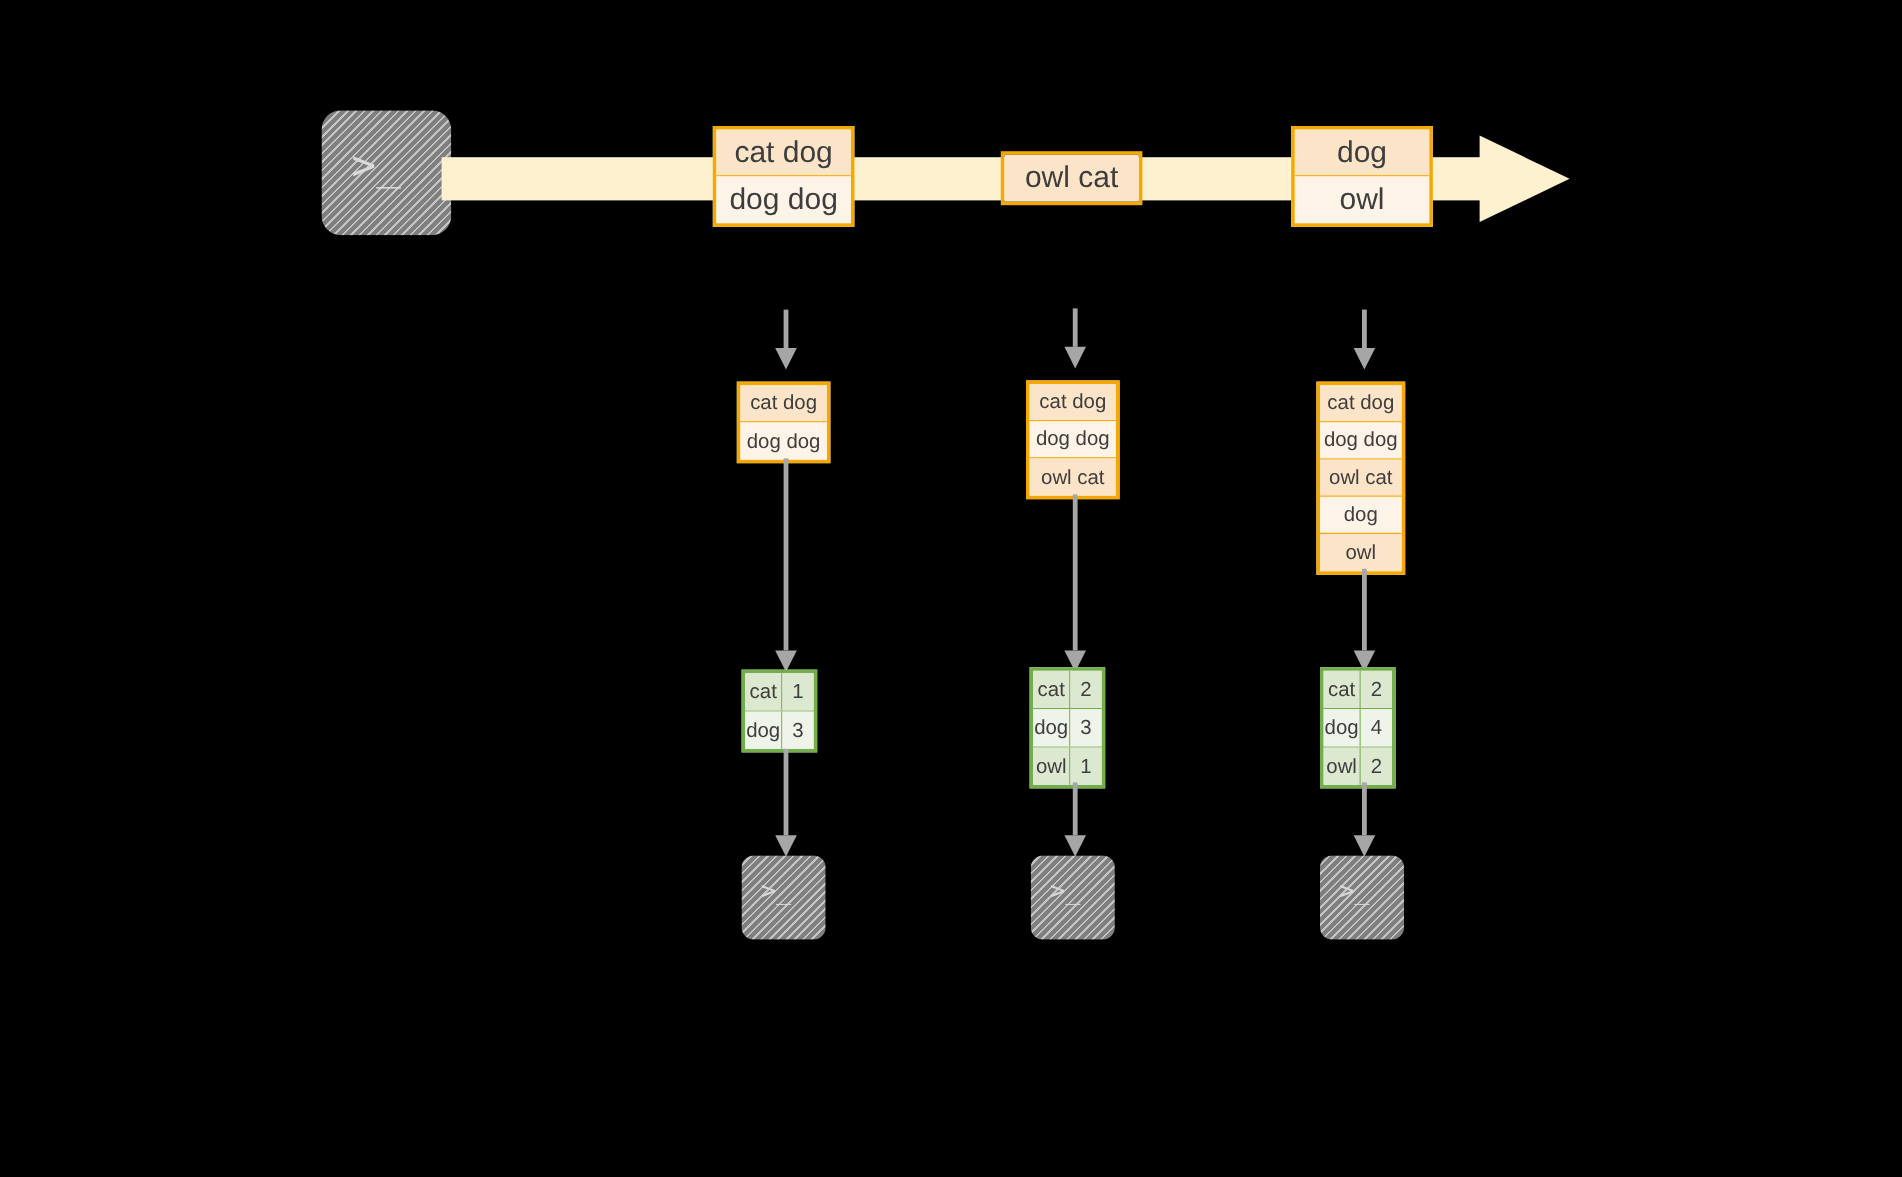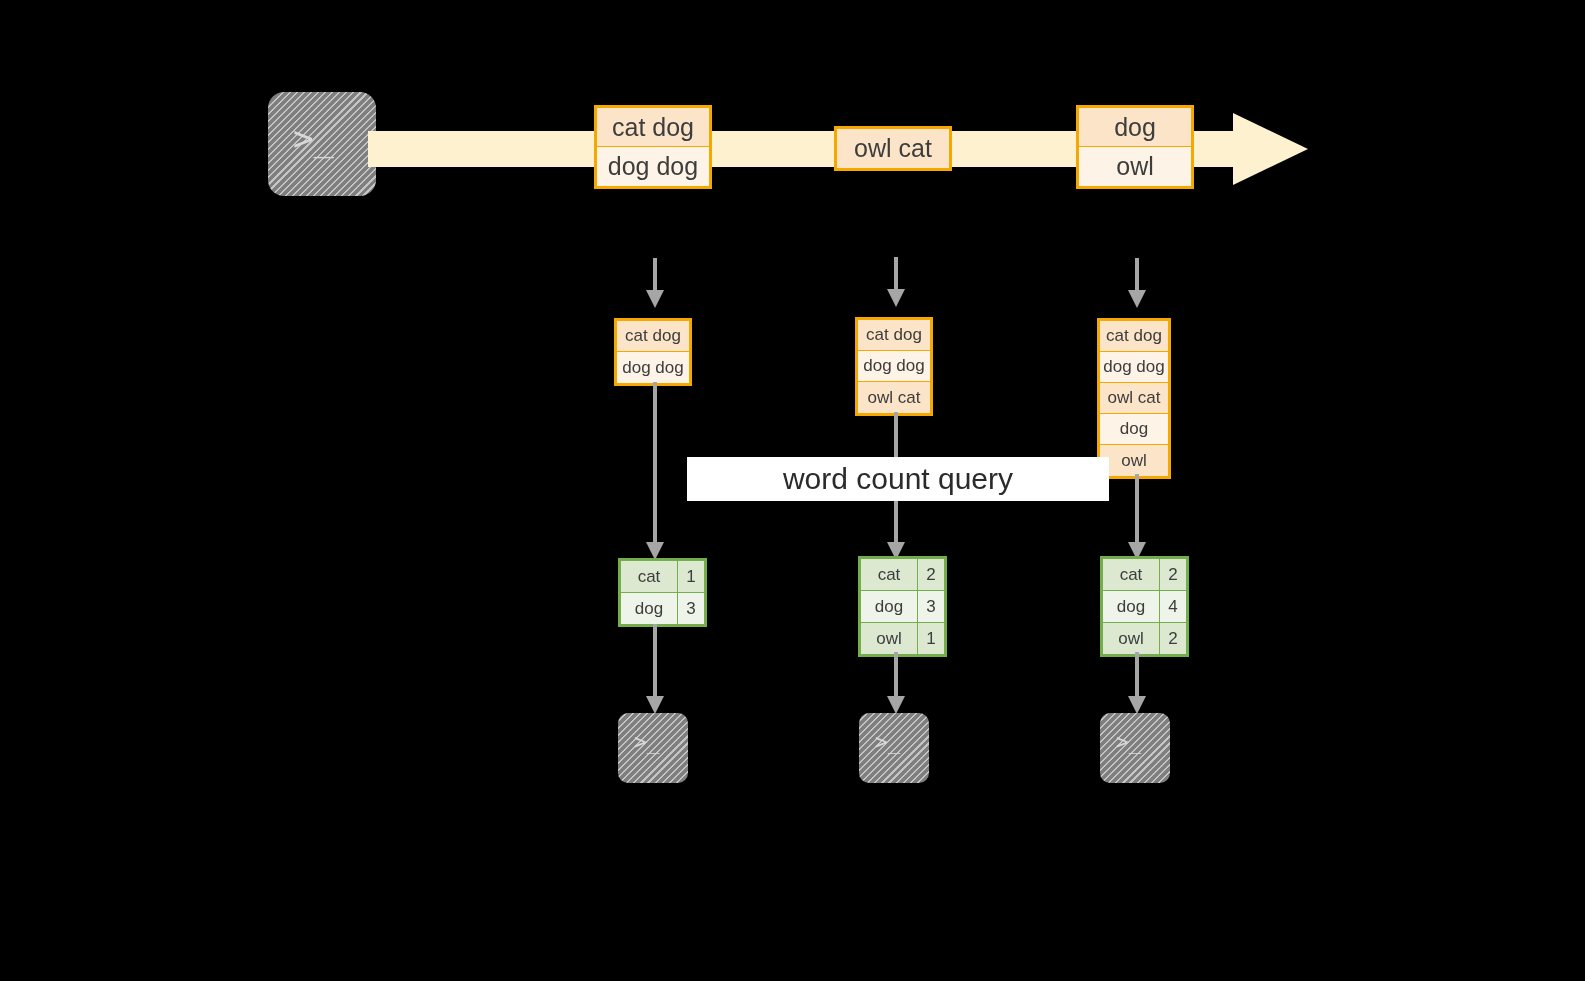--- a/index.html
+++ b/index.html
@@ -246,7 +246,6 @@
     <div class="tip" style="top:68px;"></div>
   </div>
 
-  <div id="query-label">word count query</div>
 
   <div class="restable" id="res-table-1">
     <div class="row shade-a">

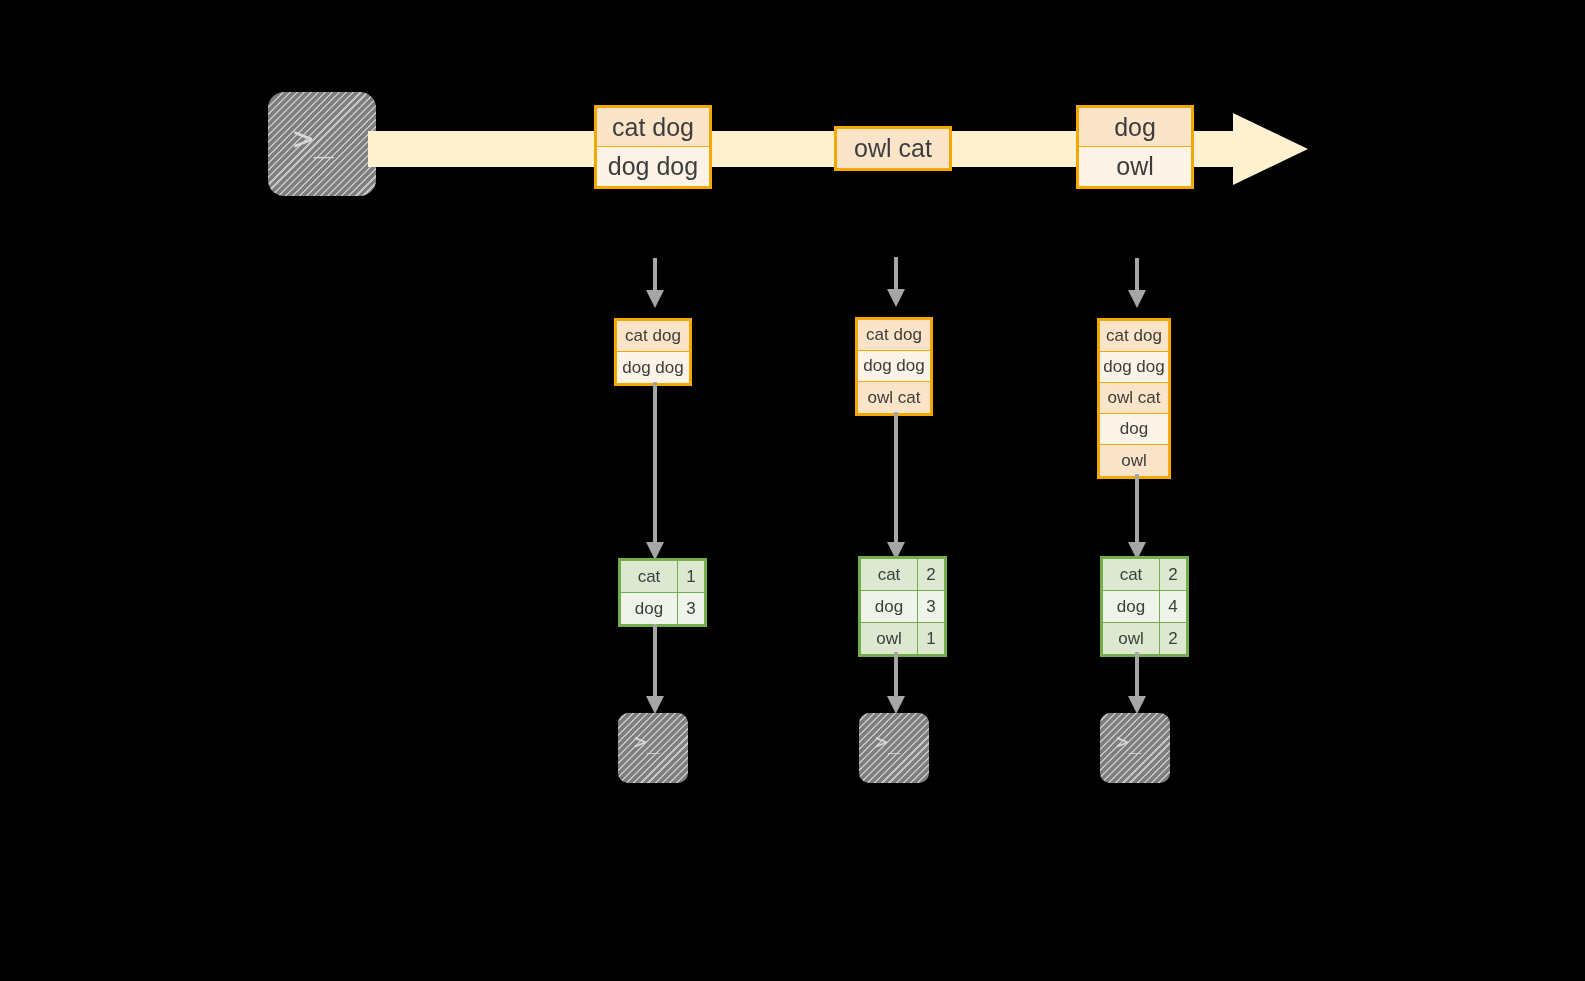--- a/index.html
+++ b/index.html
@@ -132,7 +132,7 @@
     color: #3d3d3d;
     white-space: nowrap;
   }
-  .restable .cell.word { width: 57px; border-right: 1.5px solid #74ad4c; }
+  .restable .cell.word { width: 31px; border-right: 1.5px solid #74ad4c; }
   .restable .cell.count { width: 26px; }
   #res-table-1 { left: 618px; top: 558px; }
   #res-table-2 { left: 858px; top: 556px; }

